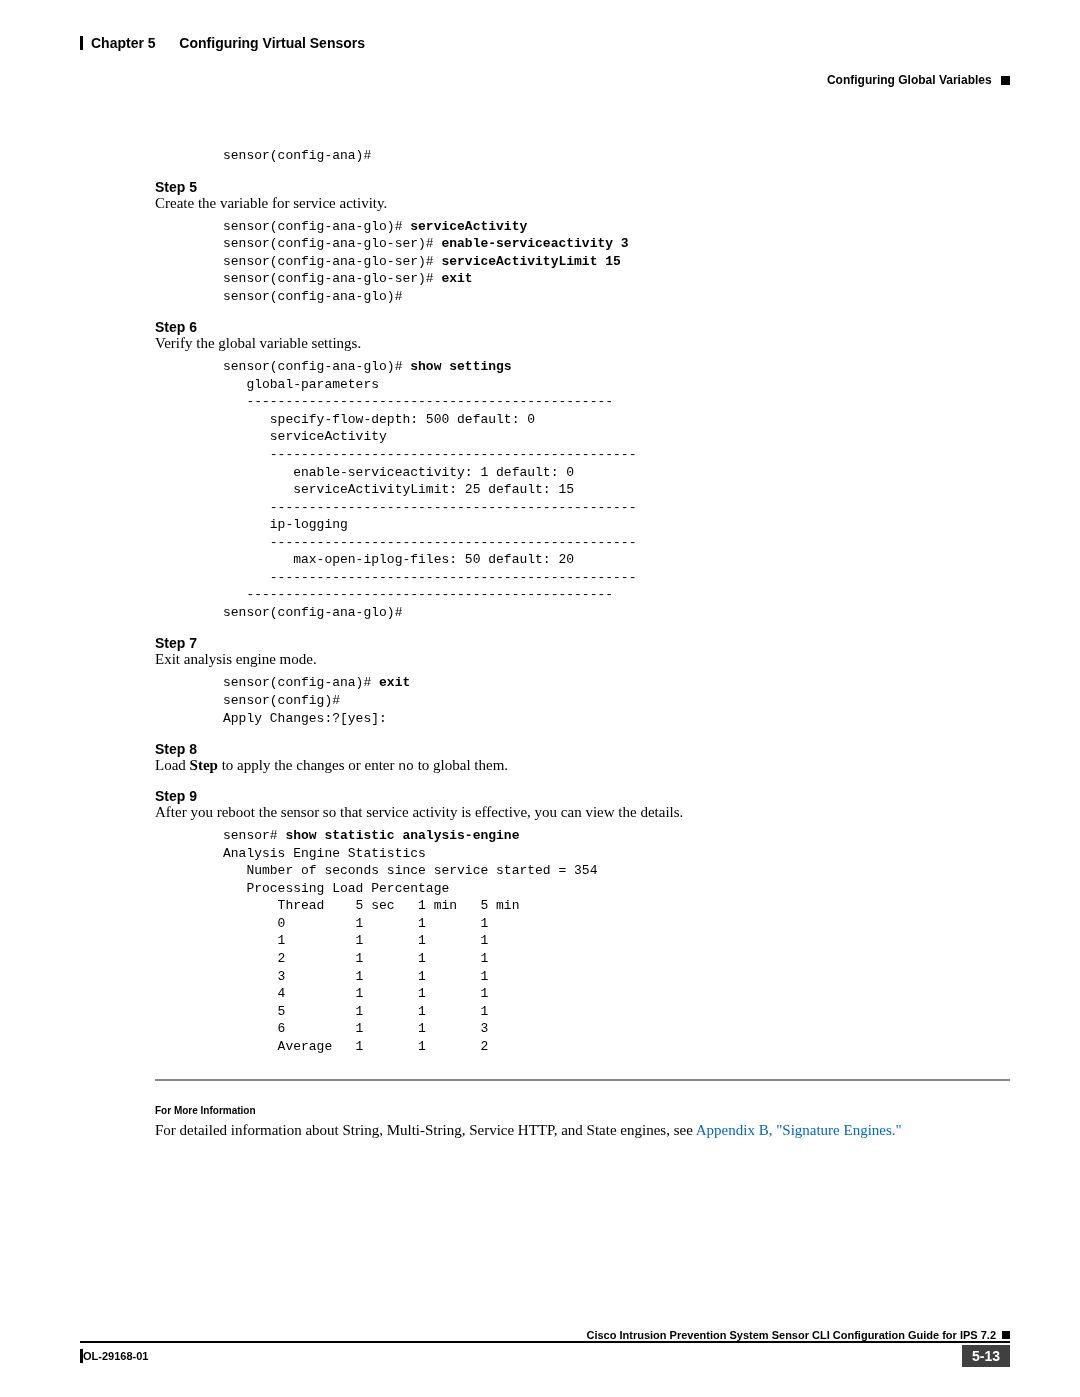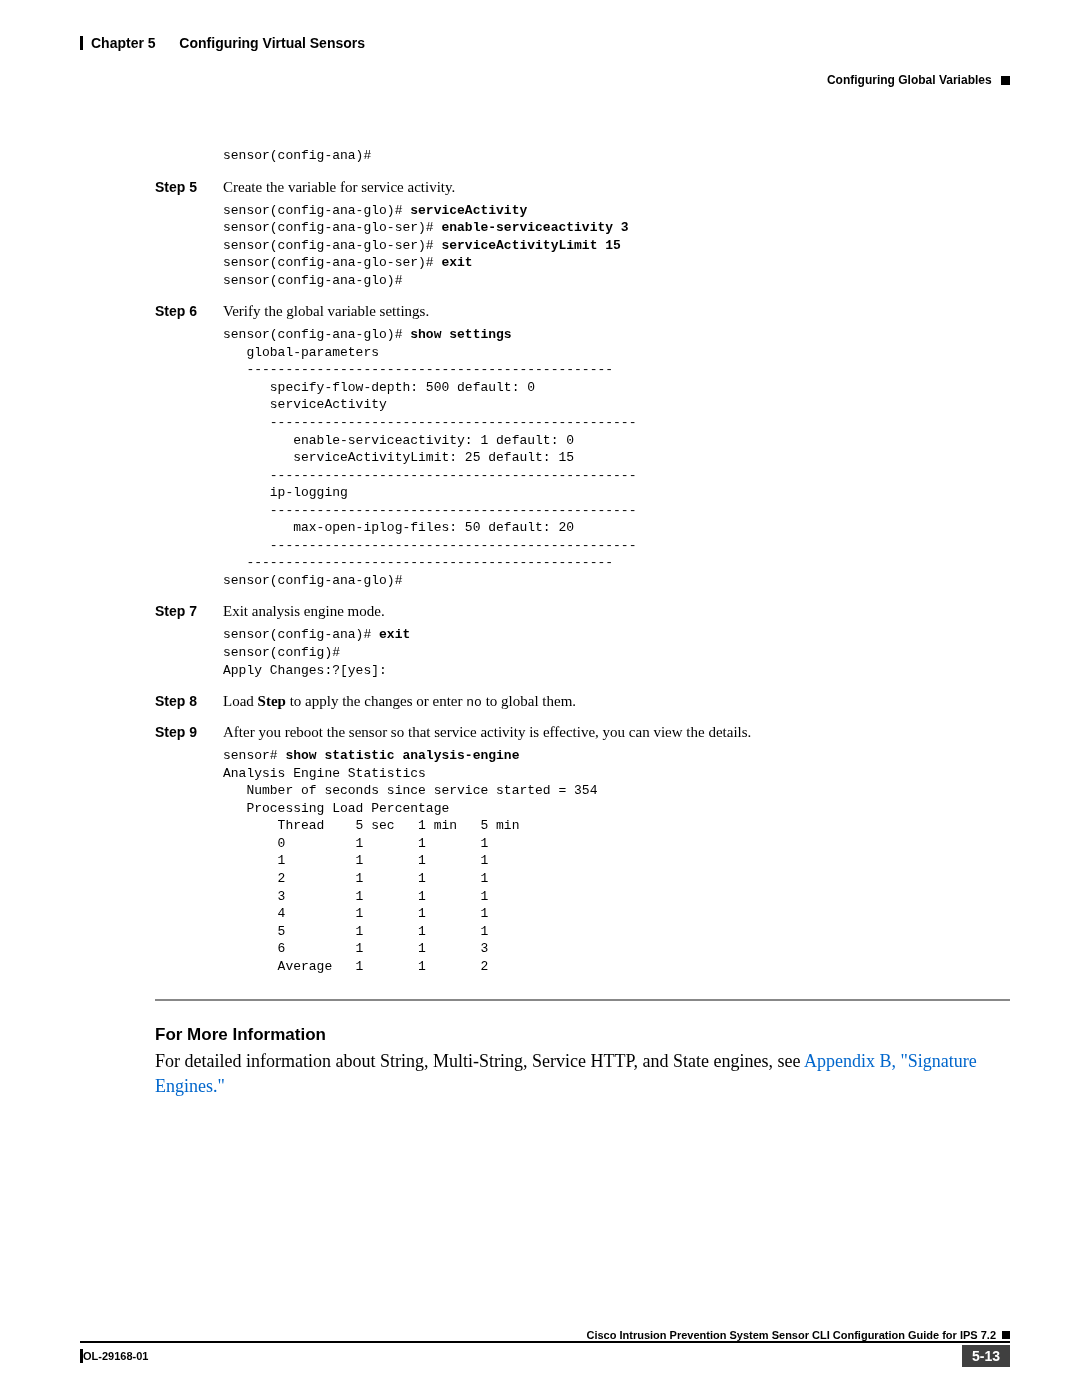--- a/index.html
+++ b/index.html
@@ -57,6 +57,7 @@
     display: flex;
     margin-top: 14px;
     margin-bottom: 4px;
+    flex-direction: column;
   }
   .step-label {
     font-family: Arial, Helvetica, sans-serif;

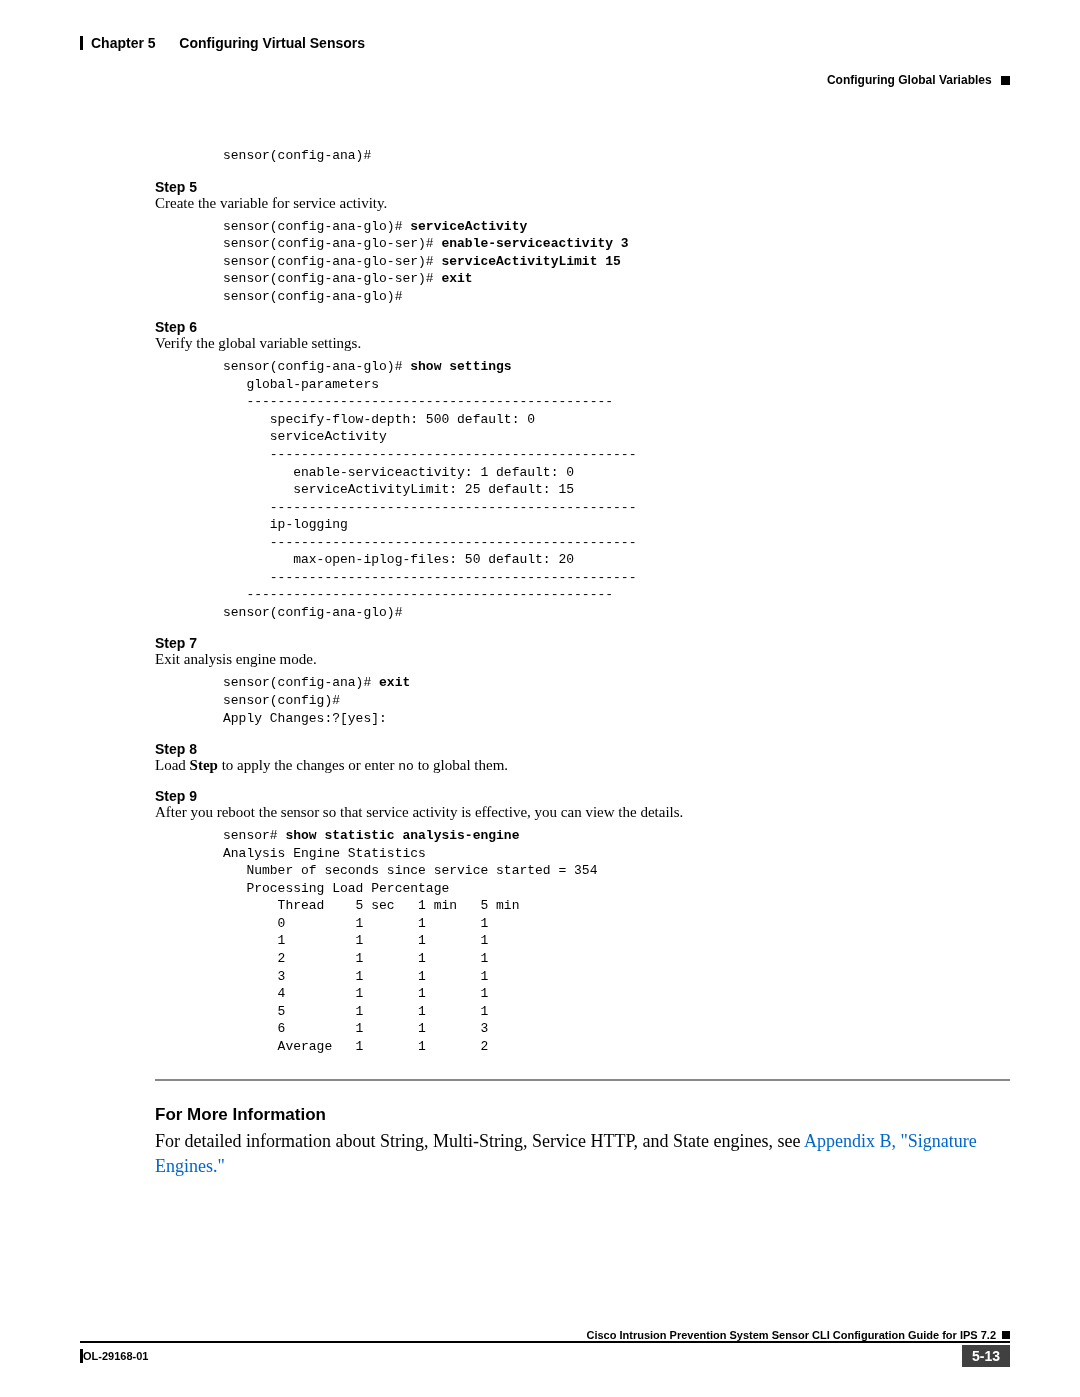--- a/index.html
+++ b/index.html
@@ -91,7 +91,7 @@
   .fmi-heading {
     font-family: Arial, Helvetica, sans-serif;
     font-weight: bold;
-    font-size: 17px;
+    font-size: 10px;
     margin-top: 20px;
   }
   .fmi-body {

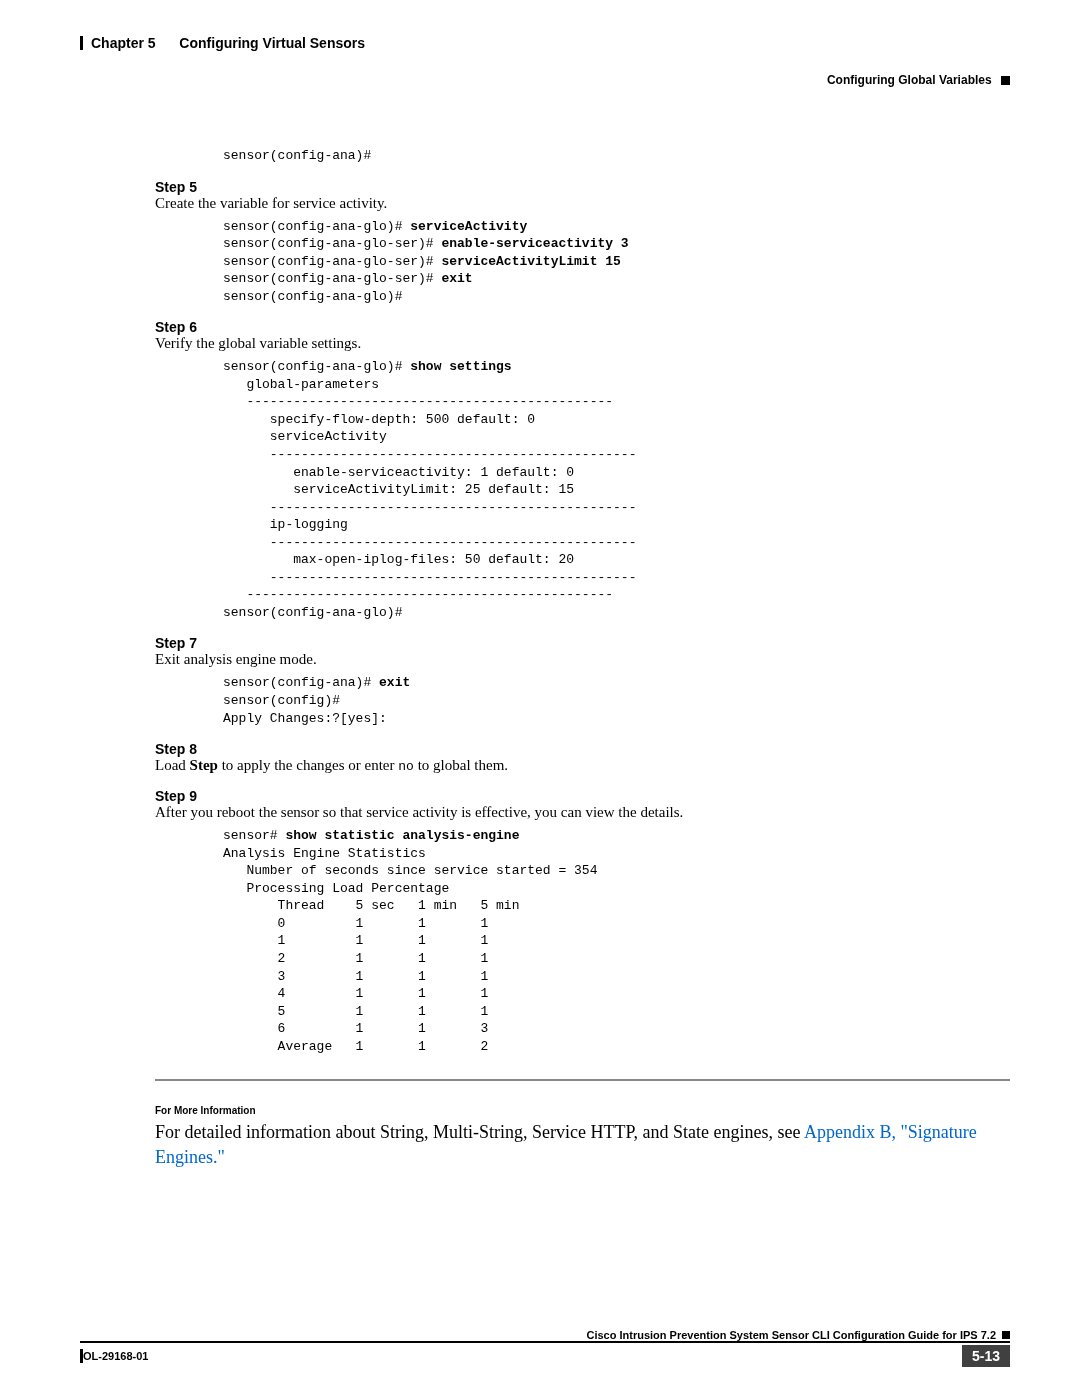--- a/index.html
+++ b/index.html
@@ -95,7 +95,7 @@
     margin-top: 20px;
   }
   .fmi-body {
-    font-size: 18px;
+    font-size: 15px;
     margin-top: 4px;
     line-height: 1.35;
   }

